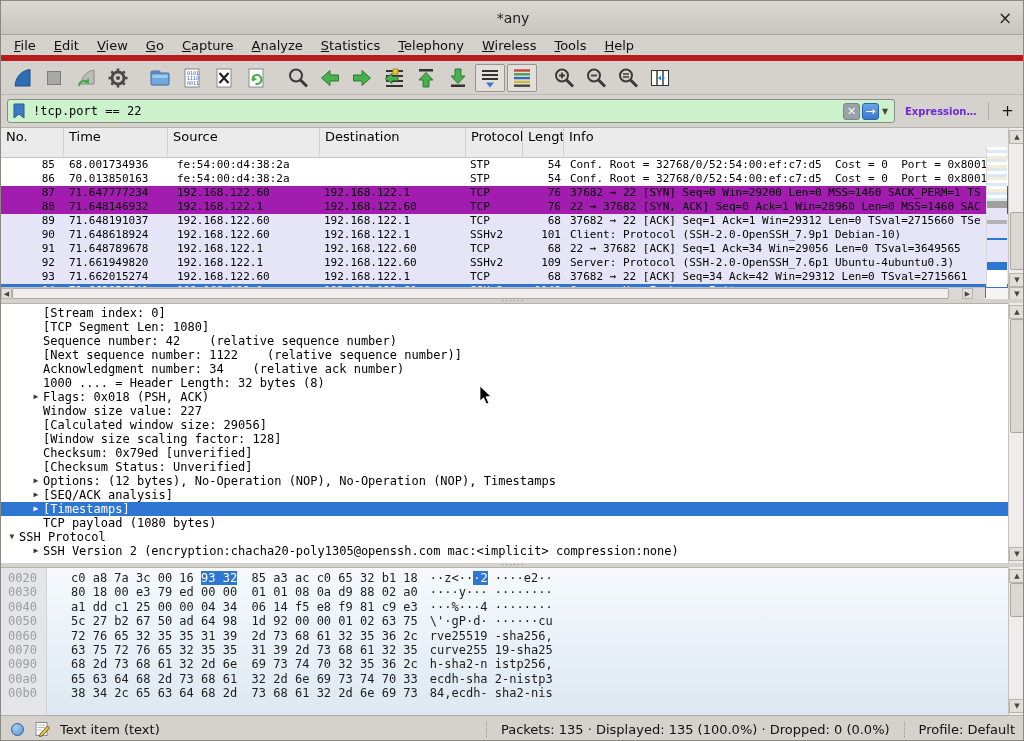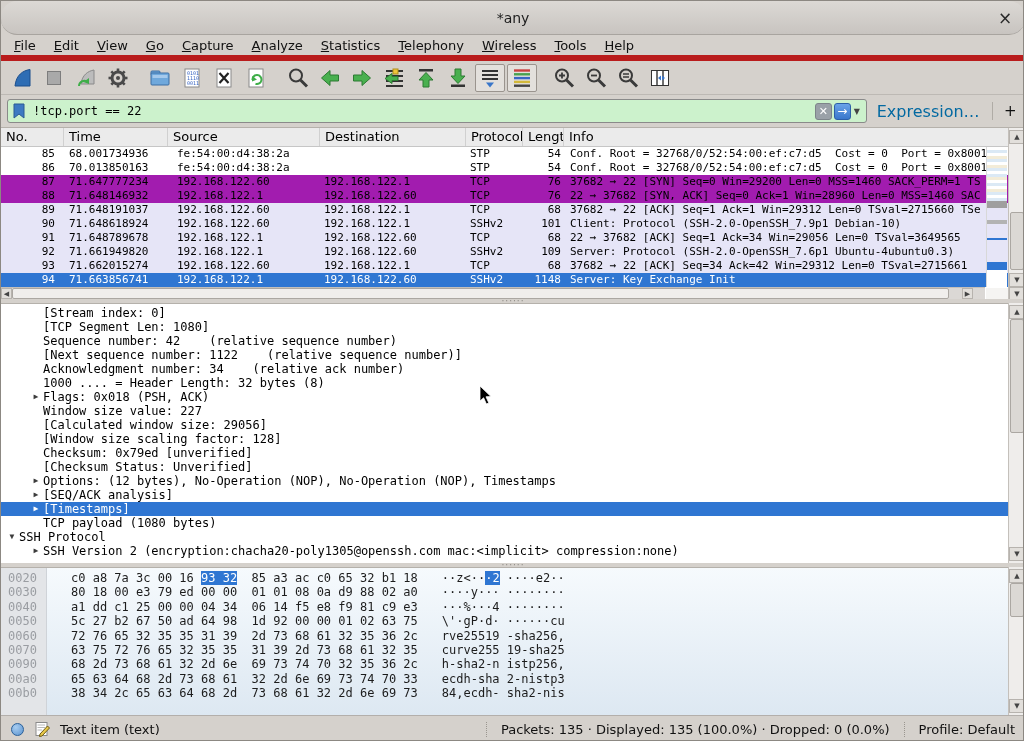--- a/index.html
+++ b/index.html
@@ -13,7 +13,7 @@
   
   .titlebar { position:absolute; left:0; top:0; width:1024px; height:34px;
     background:linear-gradient(#dcd9d5,#c8c4c0); border-bottom:1px solid #a8a49f;
-    display:flex; align-items:center; justify-content:center;border-radius:16px; }
+    display:flex; align-items:center; justify-content:center; }
   .title-text { font-size:14px; color:#1c1c1c; }
   .close-btn { position:absolute; right:10px; top:7px; width:20px; height:20px;
     display:flex; align-items:center; justify-content:center;

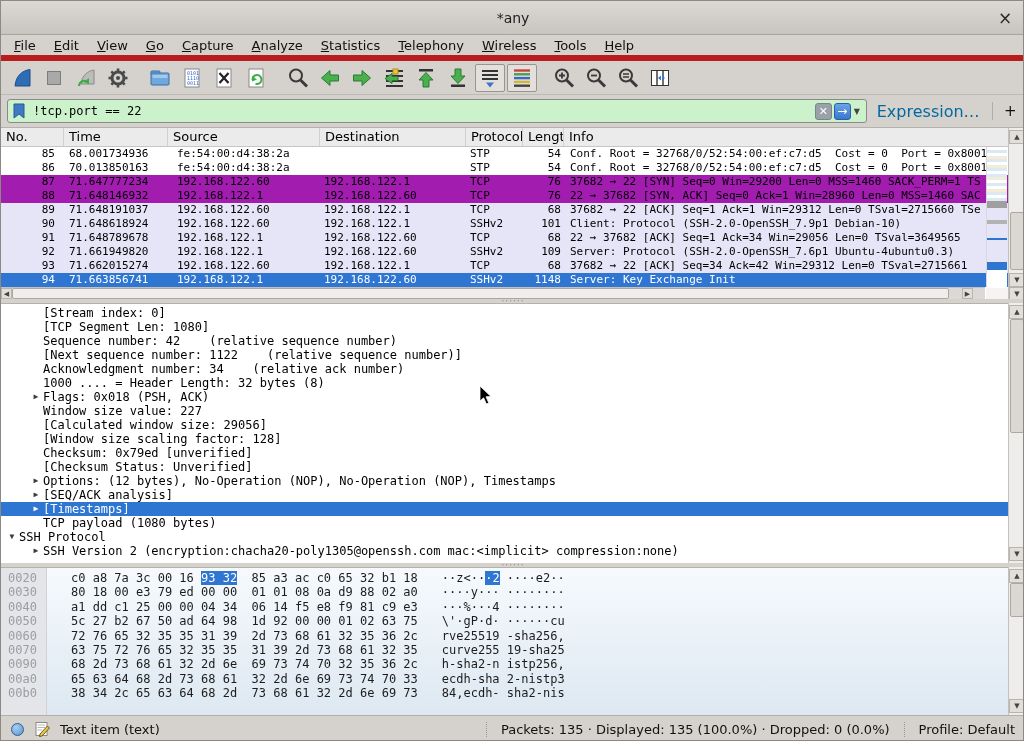--- a/index.html
+++ b/index.html
@@ -47,7 +47,7 @@
   .ff-apply { background:linear-gradient(#6aa3e8,#3a78cc); color:#fff; border:1px solid #2c5fa8;
     font-size:12px; }
   .ff-caret { width:12px; color:#444; font-size:8px; display:flex; align-items:center; justify-content:center; }
-  .expr-label { font-size:16px; margin-left:10px; color:#0369a1; }
+  .expr-label { font-size:10px; margin-left:10px; color:#6d28d9;font-weight:bold; }
   .filter-sep { width:1px; height:18px; background:#b0aca6; margin-left:12px; }
   .add-btn { font-size:15px; margin-left:9px; color:#111; width:18px; text-align:center; }
   

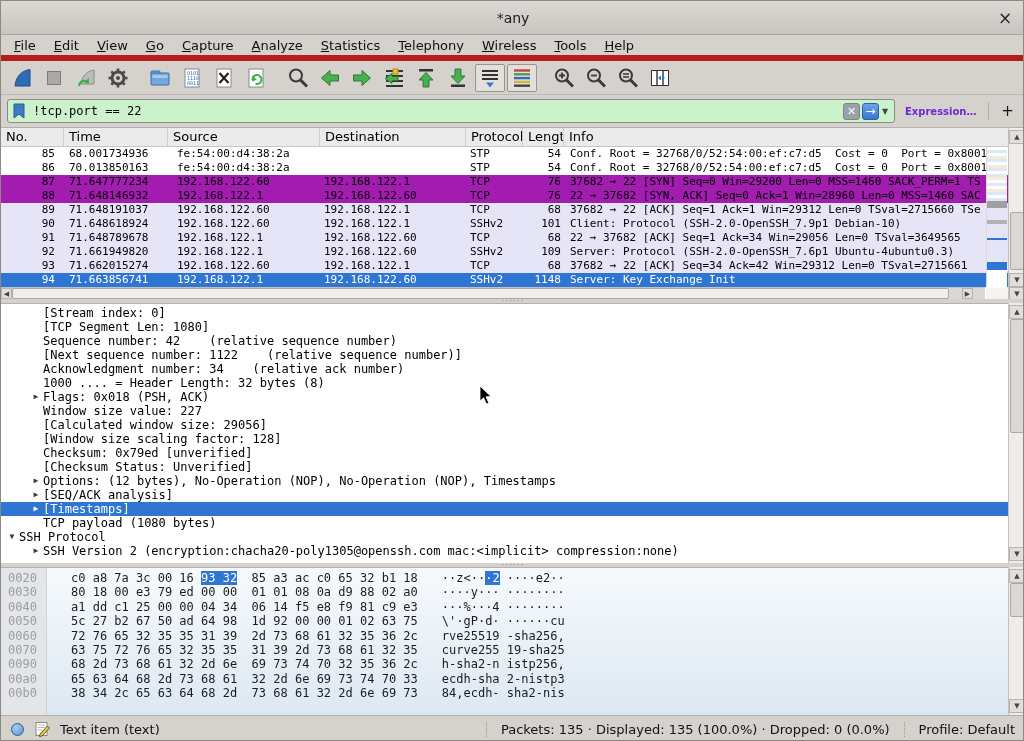--- a/index.html
+++ b/index.html
@@ -52,7 +52,7 @@
   .add-btn { font-size:15px; margin-left:9px; color:#111; width:18px; text-align:center; }
   
   .plist { position:absolute; left:0; top:127px; width:1007px; height:171px; background:#fff; }
-  .plist-header { display:flex; height:19px; background:#ebebeb; border-bottom:1px solid #c6c6c6;
+  .plist-header { display:flex; height:30px; background:#ebebeb; border-bottom:1px solid #c6c6c6;
     font-size:13px; color:#000; }
   .ph-cell { border-right:1px solid #d0d0d0; padding:1px 0 0 5px; overflow:hidden; white-space:nowrap; }
   .prow { display:flex; height:14px; line-height:14px;

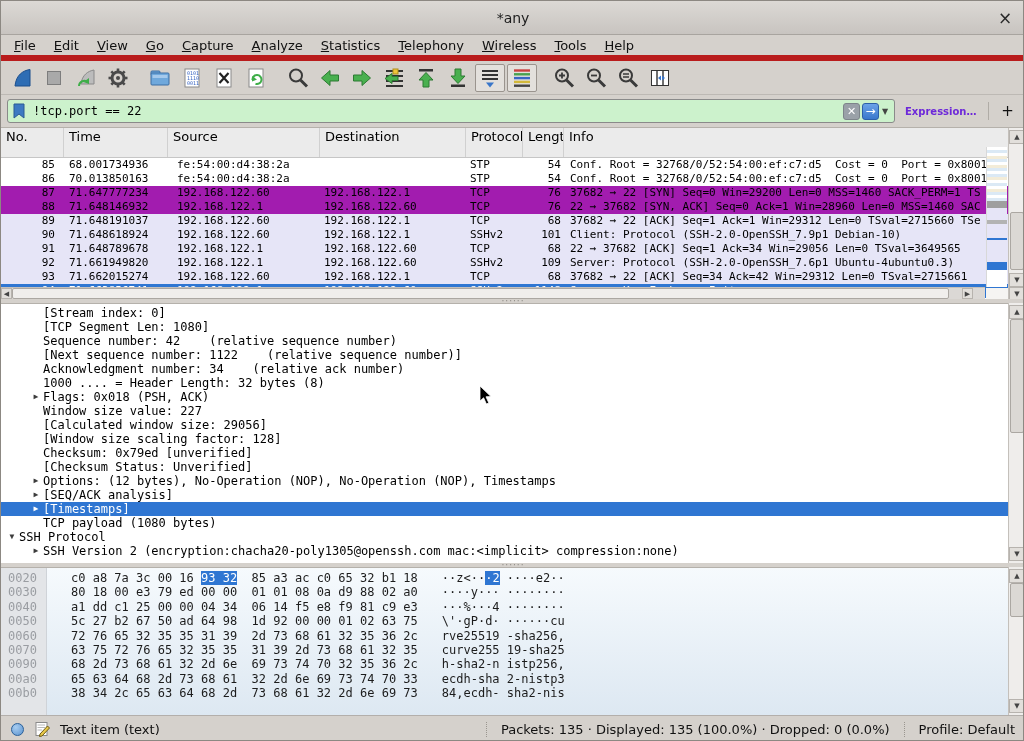--- a/index.html
+++ b/index.html
@@ -111,7 +111,7 @@
     font-family:"DejaVu Sans Mono",monospace; font-size:12px; white-space:pre; color:#1c1c1c; }
   .hx-off { display:inline-block; width:65px; padding-left:7px; color:#9a9da2; }
   .hx-hex { margin-left:5px; }
-  .hx-ascii { margin-left:24px; }
+  .hx-ascii { margin-left:12px; }
   .hsel { background:#2f76d2; color:#fff; }
   
   .statusbar { position:absolute; left:0; top:714px; width:1024px; height:27px;

